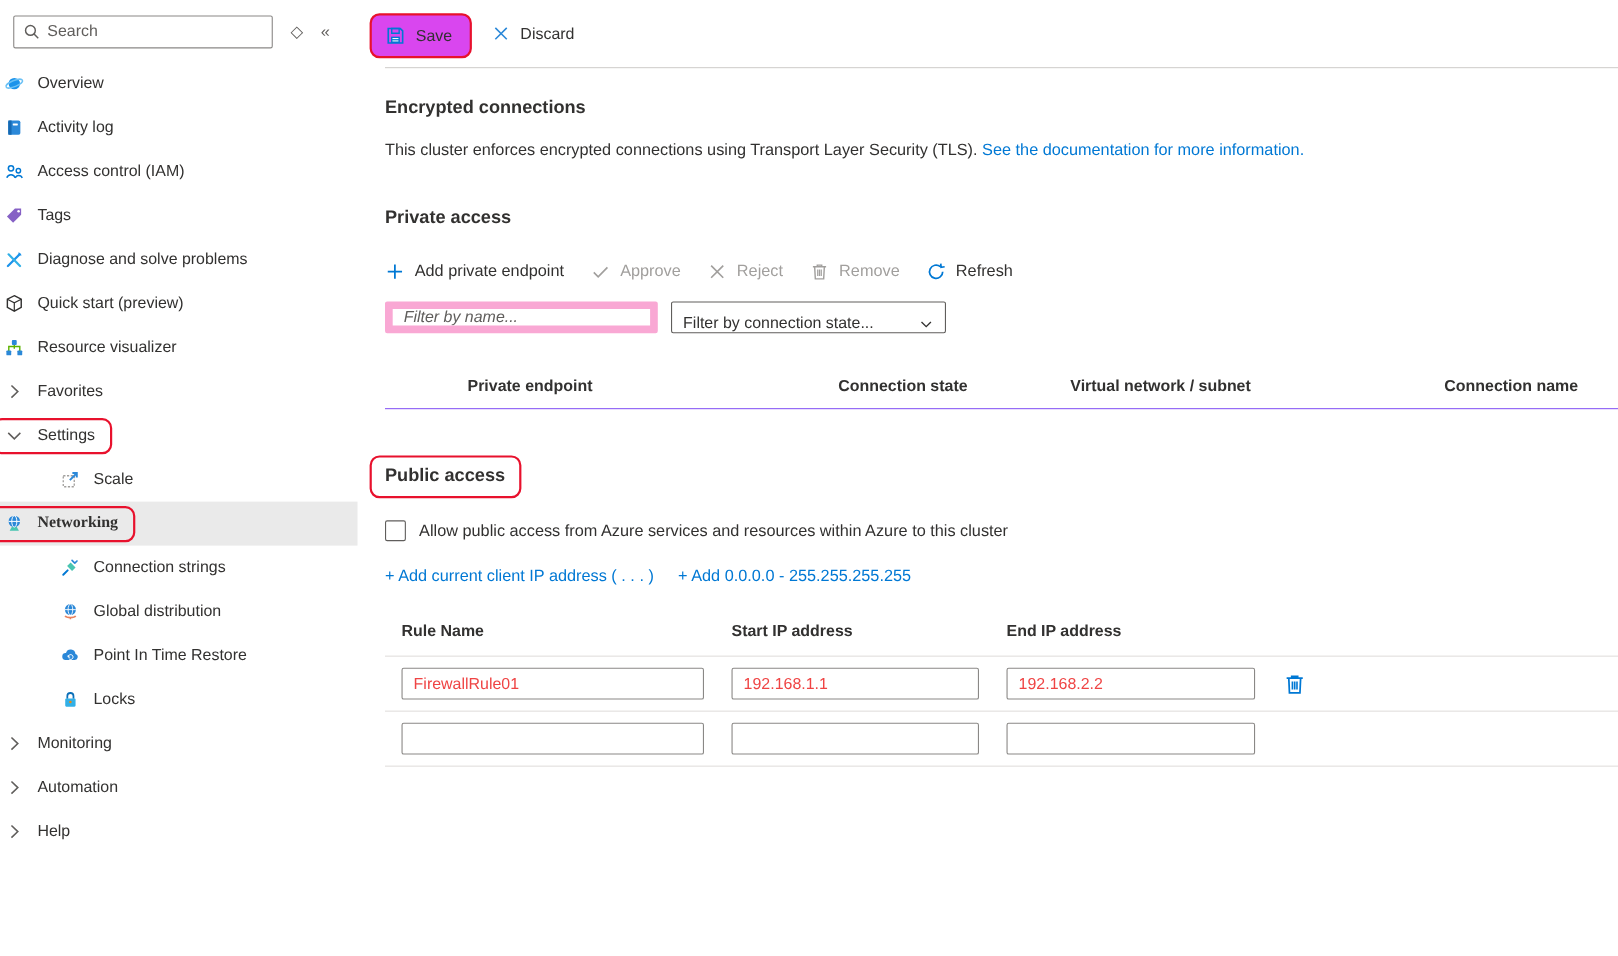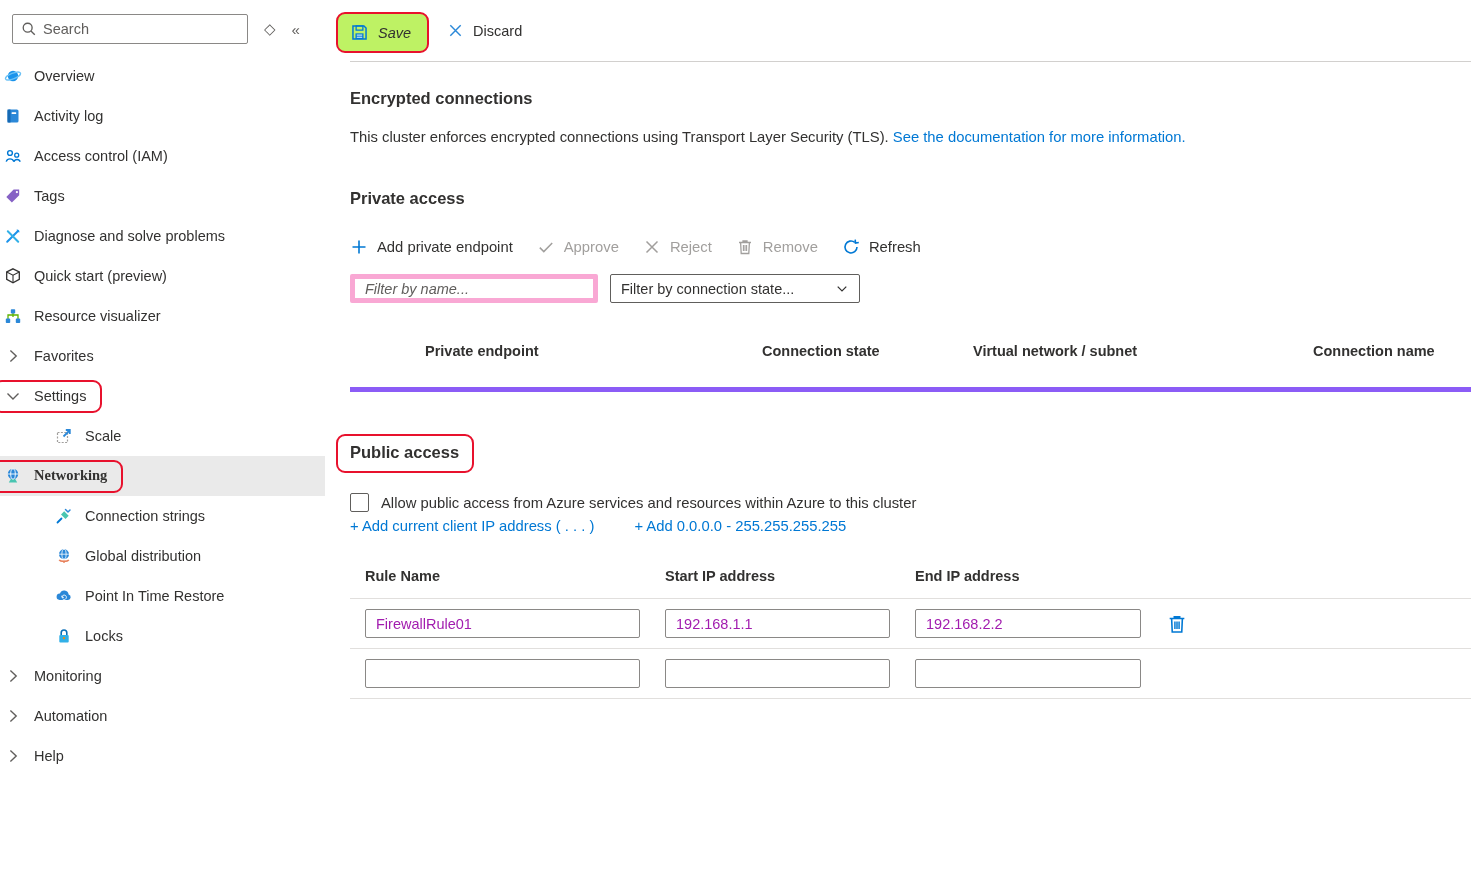--- a/index.html
+++ b/index.html
@@ -32,7 +32,7 @@
   .main { flex:1 1 auto; padding:0 0 0 25px; position:relative; }
   .toolbar { height:62px; display:flex; align-items:center; border-bottom:1px solid #d2d0ce; position:relative; }
   .tb-btn { display:inline-flex; align-items:center; gap:9px; cursor:pointer; font-size:14.5px; color:#323130; }
-  .save-wrap { display:inline-flex; padding:9px 16px 9px 12px; margin-left:-14px; position:relative; top:2px; background:#bef264;font-style:italic; }
+  .save-wrap { display:inline-flex; padding:9px 16px 9px 12px; margin-left:-14px; position:relative; top:2px; background:#d946ef; }
   .discard { margin-left:18px; }
 
   h2.section { font-size:16.5px; font-weight:700; color:#323130; }

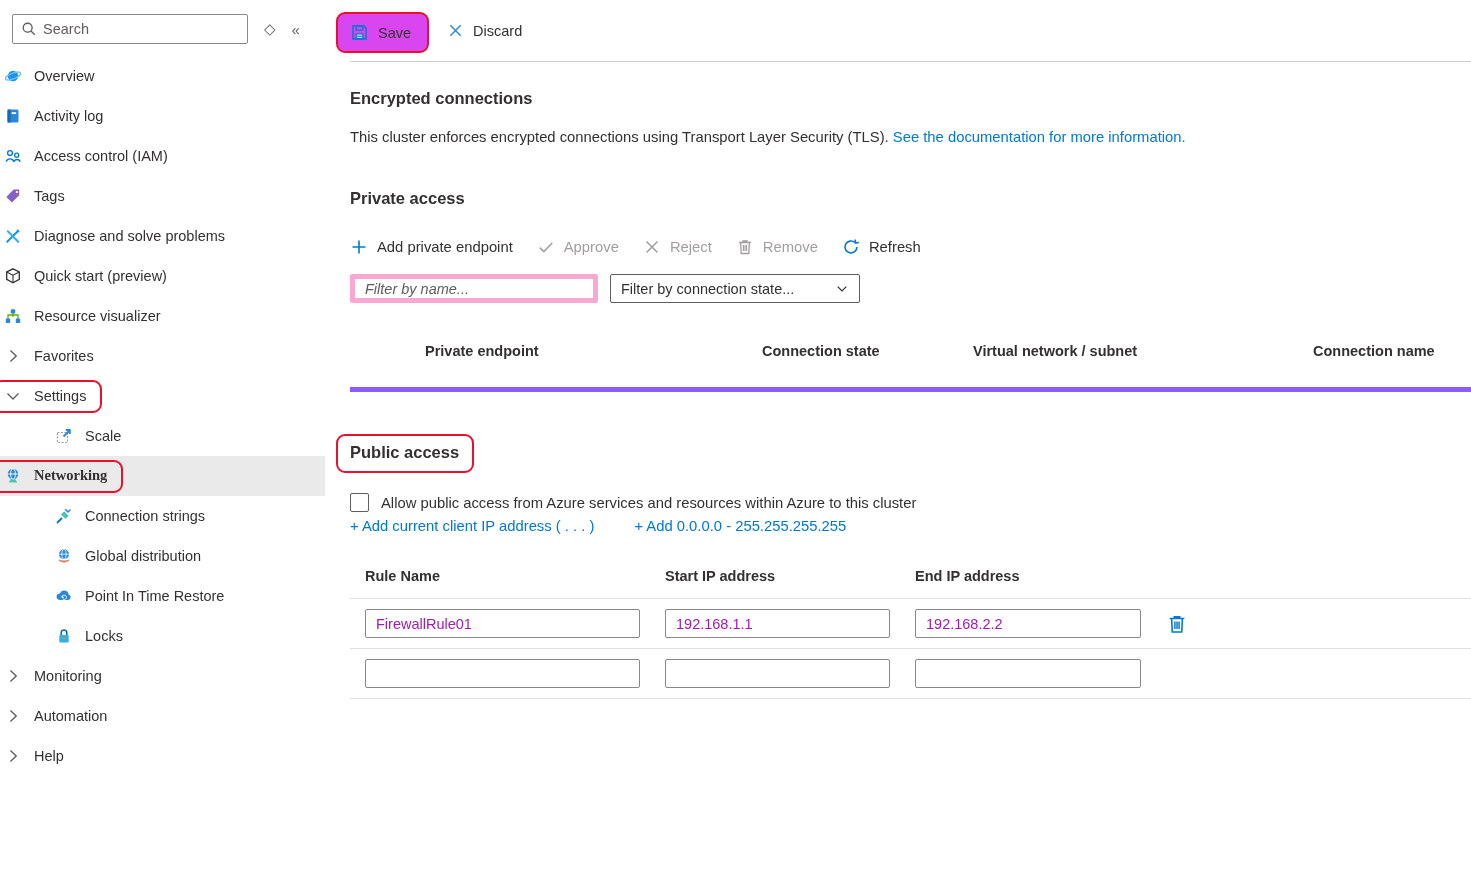--- a/index.html
+++ b/index.html
@@ -49,7 +49,7 @@
   .cmd-disabled { color:#a19f9d; cursor:default; }
 
   .filters { margin-top:18px; display:flex; gap:12px; }
-  .filter-input { width:248px; height:29px; border:5px solid #f9a8d4; border-radius:2px; padding:0 10px; font:inherit; font-style:italic; color:#323130; }
+  .filter-input { width:248px; height:29px; border:7px solid #f9a8d4; border-radius:2px; padding:0 10px; font:inherit; font-style:italic; color:#323130; }
   .filter-input::placeholder { color:#605e5c; font-style:italic; }
   .filter-select { width:250px; height:29px; border:1px solid #605e5c; border-radius:2px; display:flex; align-items:center; justify-content:space-between; padding:0 10px; cursor:pointer; font-size:14.5px; color:#323130; }
 

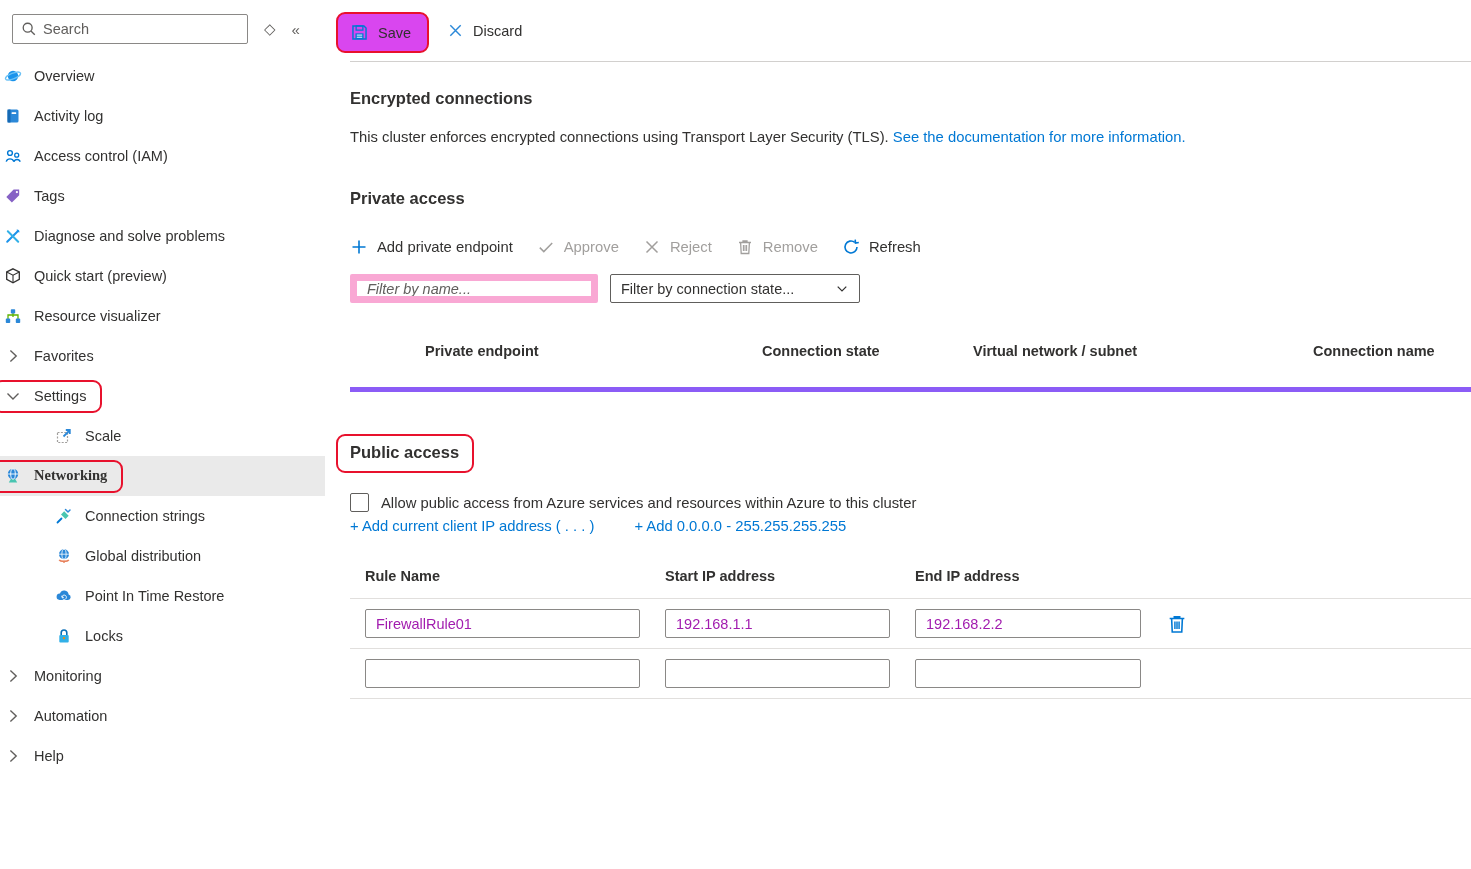--- a/index.html
+++ b/index.html
@@ -51,7 +51,7 @@
   .filters { margin-top:18px; display:flex; gap:12px; }
   .filter-input { width:248px; height:29px; border:7px solid #f9a8d4; border-radius:2px; padding:0 10px; font:inherit; font-style:italic; color:#323130; }
   .filter-input::placeholder { color:#605e5c; font-style:italic; }
-  .filter-select { width:250px; height:29px; border:1px solid #605e5c; border-radius:2px; display:flex; align-items:center; justify-content:space-between; padding:0 10px; cursor:pointer; font-size:14.5px; color:#323130; }
+  .filter-select { width:250px; height:29px; border:1px solid #605e5c; border-radius:2px; display:flex; align-items:flex-end; justify-content:space-between; padding:0 10px; cursor:pointer; font-size:14.5px; color:#323130; }
 
   .pe-table-head { margin-top:40px; display:grid; grid-template-columns:75px 337px 211px 340px auto; align-items:center; padding-bottom:28px; border-bottom:5px solid #8b5cf6; }
   .pe-th { font-weight:700; font-size:14.5px; color:#323130; }

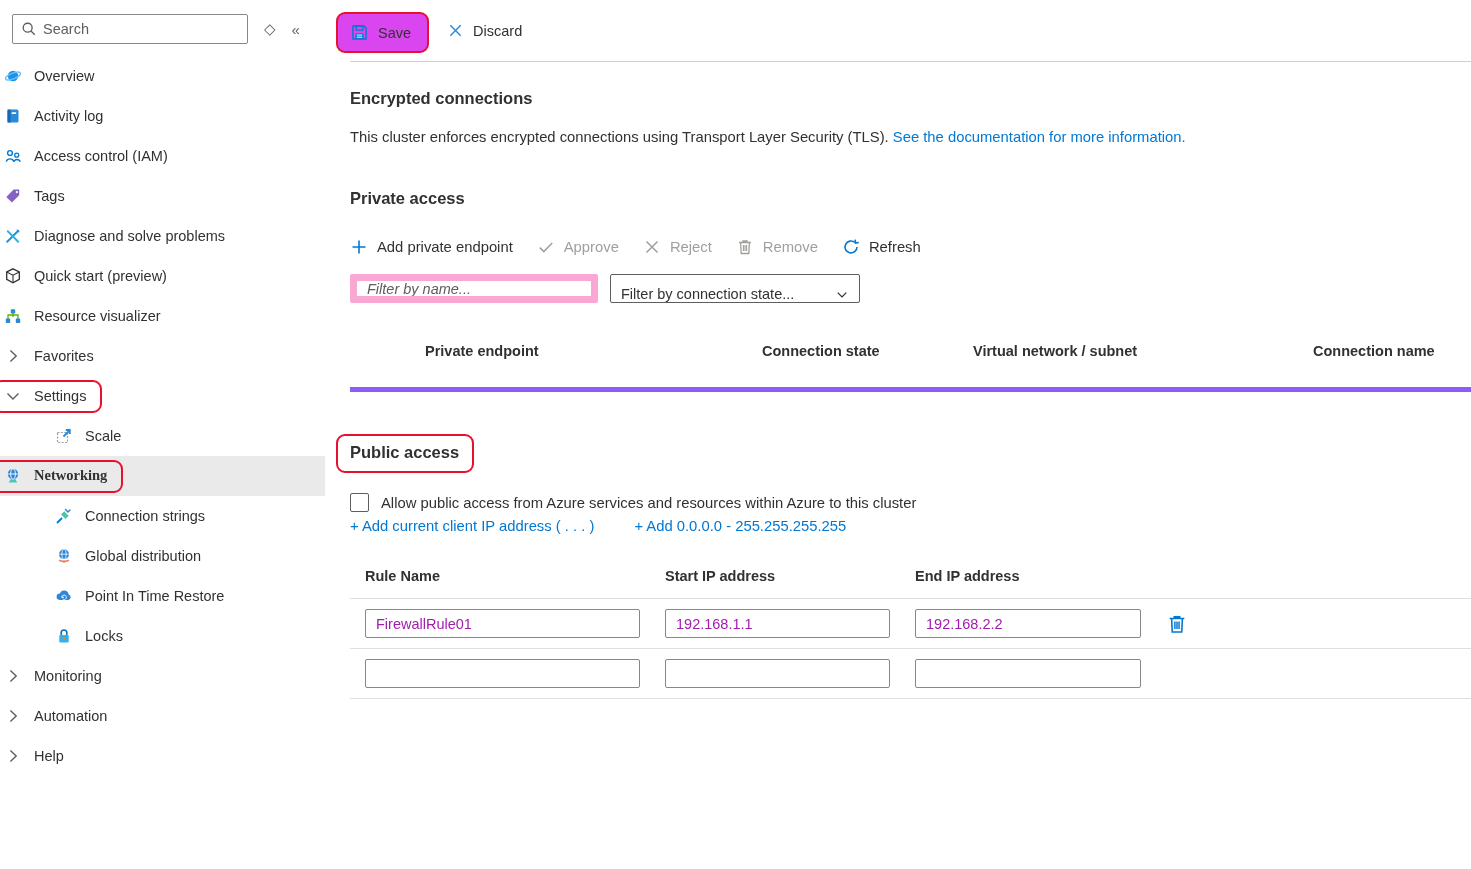--- a/index.html
+++ b/index.html
@@ -53,7 +53,7 @@
   .filter-input::placeholder { color:#605e5c; font-style:italic; }
   .filter-select { width:250px; height:29px; border:1px solid #605e5c; border-radius:2px; display:flex; align-items:flex-end; justify-content:space-between; padding:0 10px; cursor:pointer; font-size:14.5px; color:#323130; }
 
-  .pe-table-head { margin-top:40px; display:grid; grid-template-columns:75px 337px 211px 340px auto; align-items:center; padding-bottom:28px; border-bottom:5px solid #8b5cf6; }
+  .pe-table-head { margin-top:40px; display:grid; grid-template-columns:75px 337px 211px 340px auto; align-items:center; padding-bottom:12px; border-bottom:1px solid #8b5cf6; }
   .pe-th { font-weight:700; font-size:14.5px; color:#323130; }
 
   .chk-row { margin-top:20px; display:flex; align-items:center; gap:12px;text-align:right; }

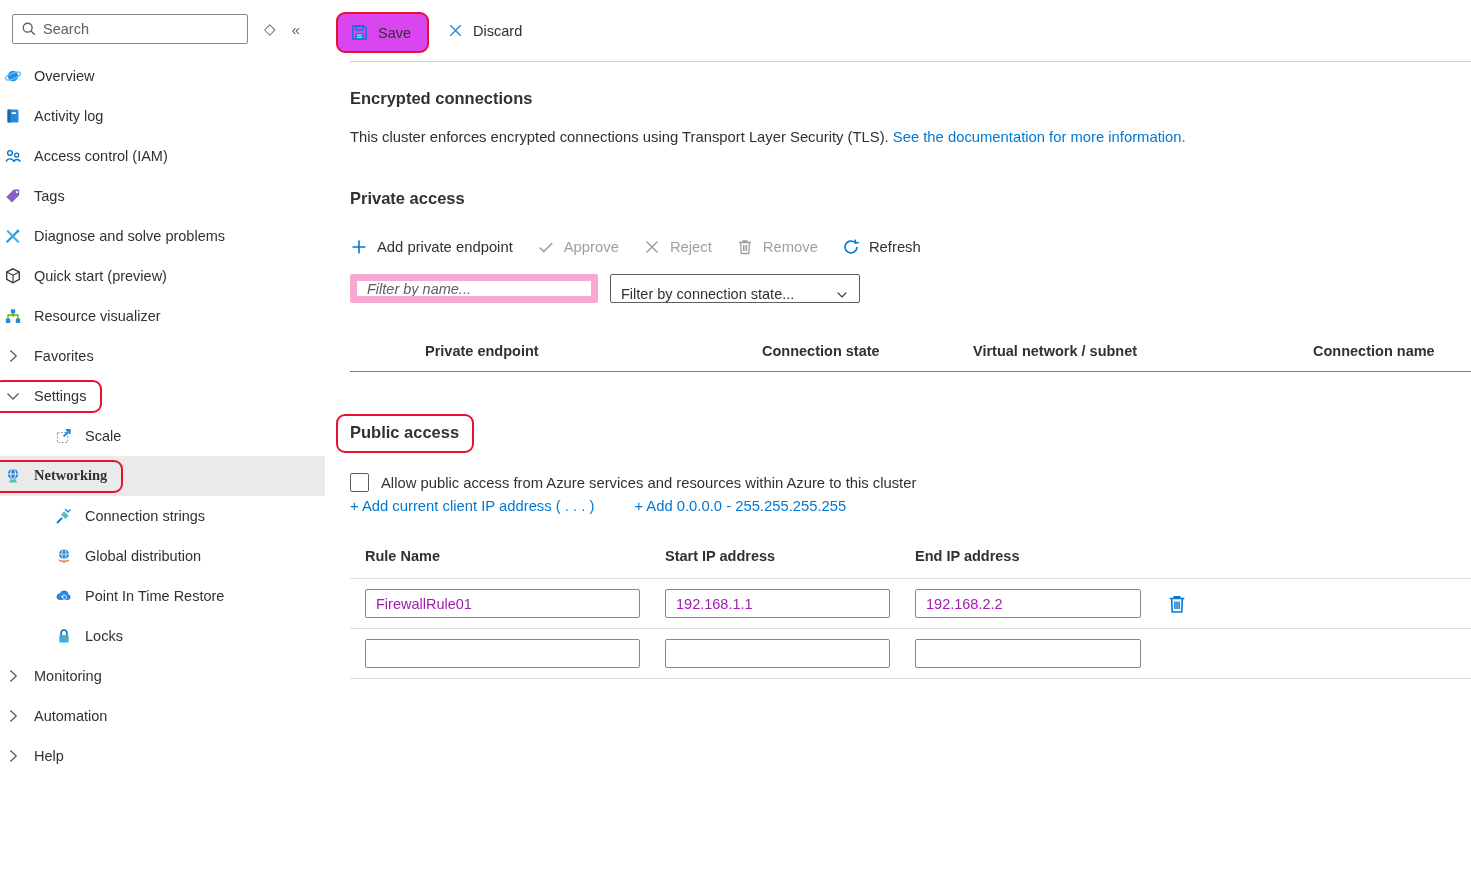--- a/index.html
+++ b/index.html
@@ -58,7 +58,7 @@
 
   .chk-row { margin-top:20px; display:flex; align-items:center; gap:12px;text-align:right; }
   .checkbox { width:19px; height:19px; border:1px solid #605e5c; border-radius:2px; background:#fff; cursor:pointer; flex:none; }
-  .links-row { margin-top:6px; display:flex; gap:40px; font-size:14.8px; }
+  .links-row { margin-top:24px; display:flex; gap:22px; font-size:14.8px; }
 
   .fw { margin-top:34px; margin-left:15px; }
   .fw-grid { display:grid; grid-template-columns:275px 225px 226px 46px; column-gap:25px; align-items:center; }

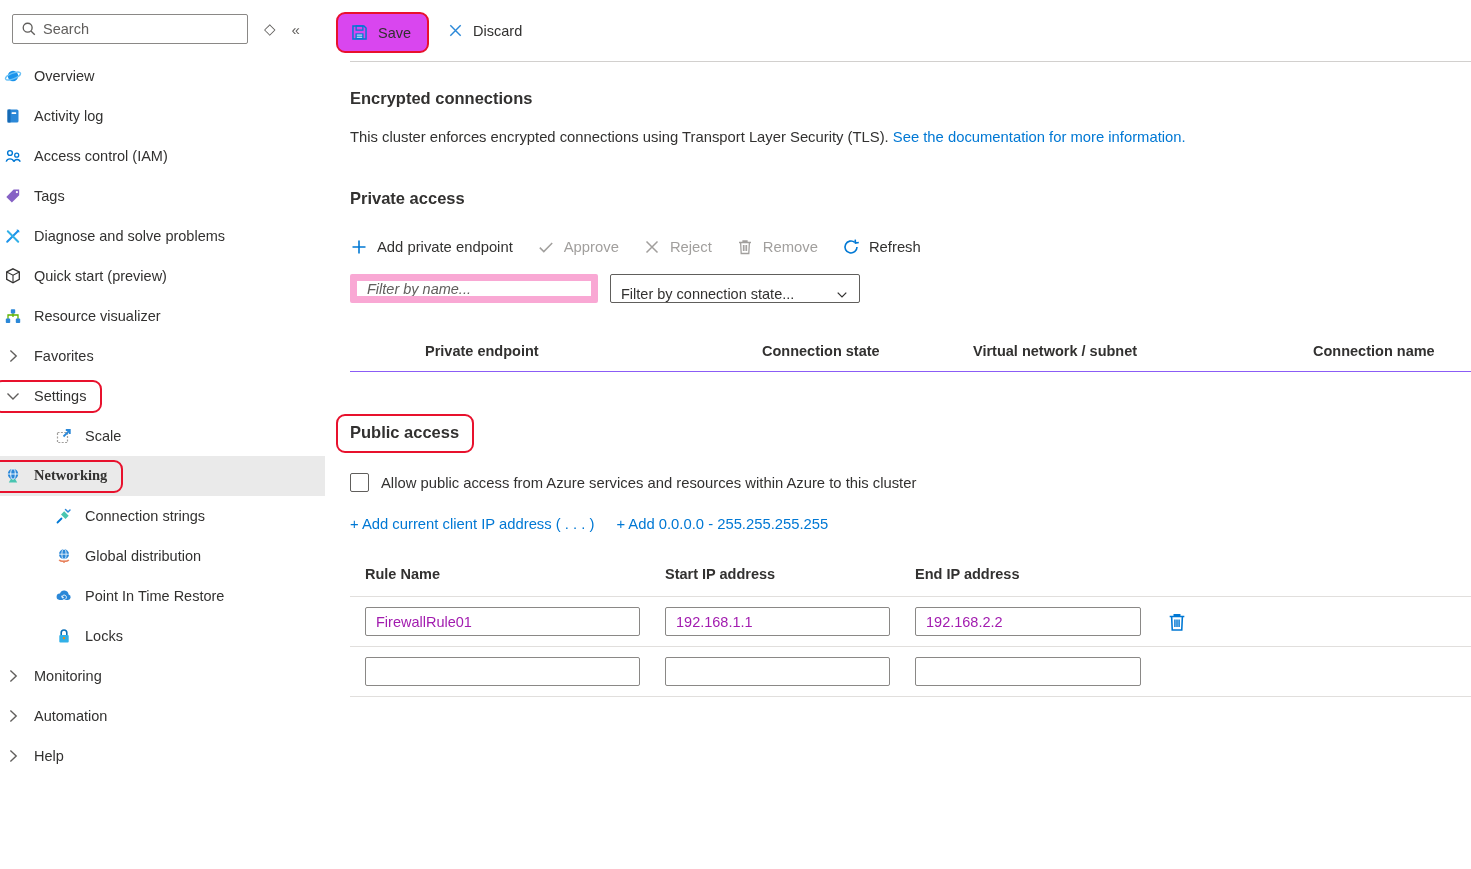--- a/index.html
+++ b/index.html
@@ -66,7 +66,7 @@
   .fw-th { font-weight:700; font-size:14.5px; }
   .fw-divider { height:1px; background:#e1dfdd; margin-left:-15px; margin-right:0; }
   .fw-row { padding:10px 0; }
-  .fw-input { width:100%; height:29px; border:1px solid #8a8886; border-radius:2px; padding:0 10px; font:inherit; color:#a21caf; }
+  .fw-input { width:100%; height:29px; border:1px solid #8a8886; border-radius:2px; padding:0 10px; font:inherit; color:#ef4444; }
   .trash-btn { width:22px; height:22px; display:inline-flex; cursor:pointer; justify-self:start; }
 
   svg { display:block; }

